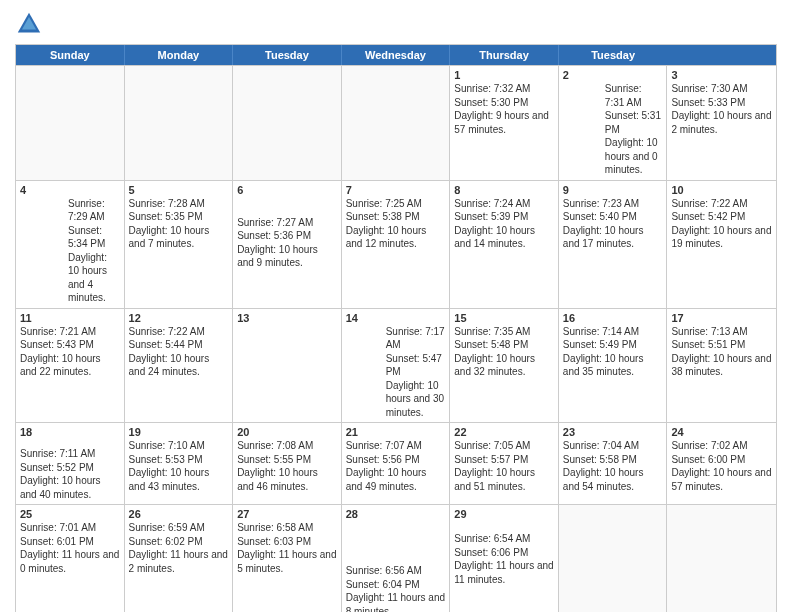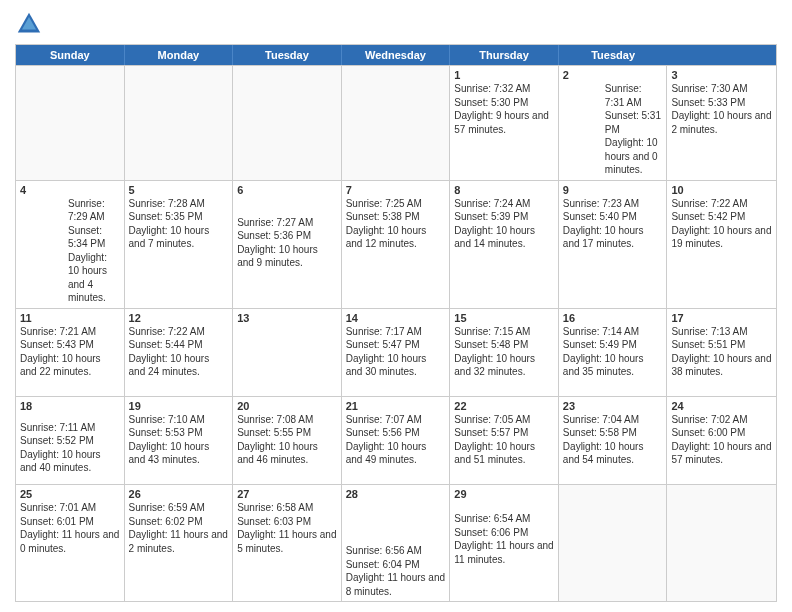--- a/index.html
+++ b/index.html
@@ -230,7 +230,7 @@
           </div>
           <div class="cal-cell">
             <span class="day-num">14</span>
-            <div class="cell-text" style="white-space: pre-line;">Sunrise: 7:17 AM
+            <div class="cell-text" style="white-space: pre-line; margin-left: 40px;">Sunrise: 7:17 AM
 Sunset: 5:47 PM
 Daylight: 10 hours and 30 minutes.</div>
           </div>

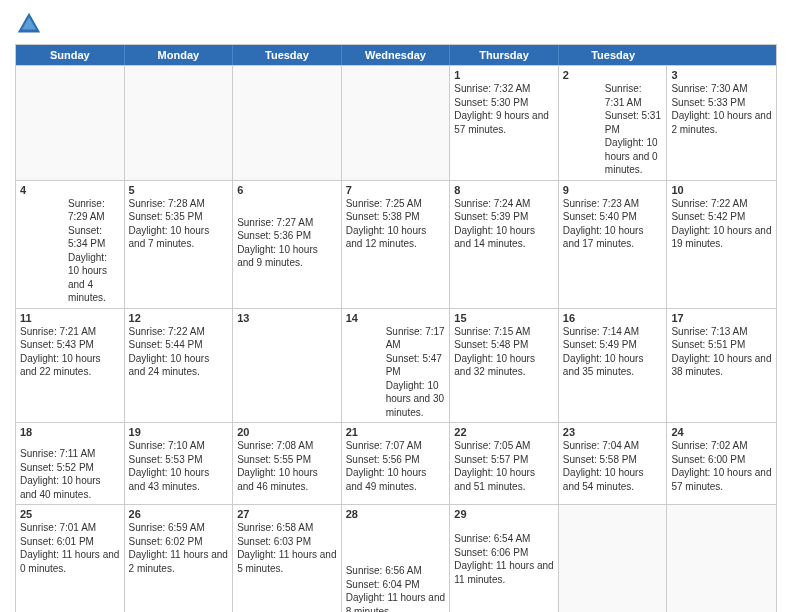--- a/index.html
+++ b/index.html
@@ -236,7 +236,7 @@
           </div>
           <div class="cal-cell">
             <span class="day-num">15</span>
-            <div class="cell-text" style="white-space: pre-line;">Sunrise: 7:15 AM
+            <div class="cell-text" style="white-space: pre-line;">Sunrise: 7:35 AM
 Sunset: 5:48 PM
 Daylight: 10 hours and 32 minutes.</div>
           </div>

